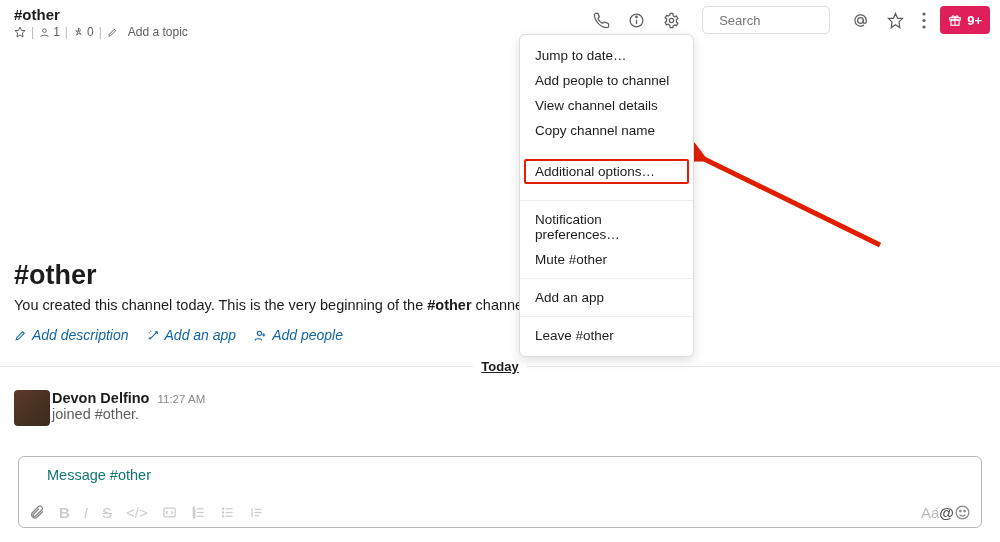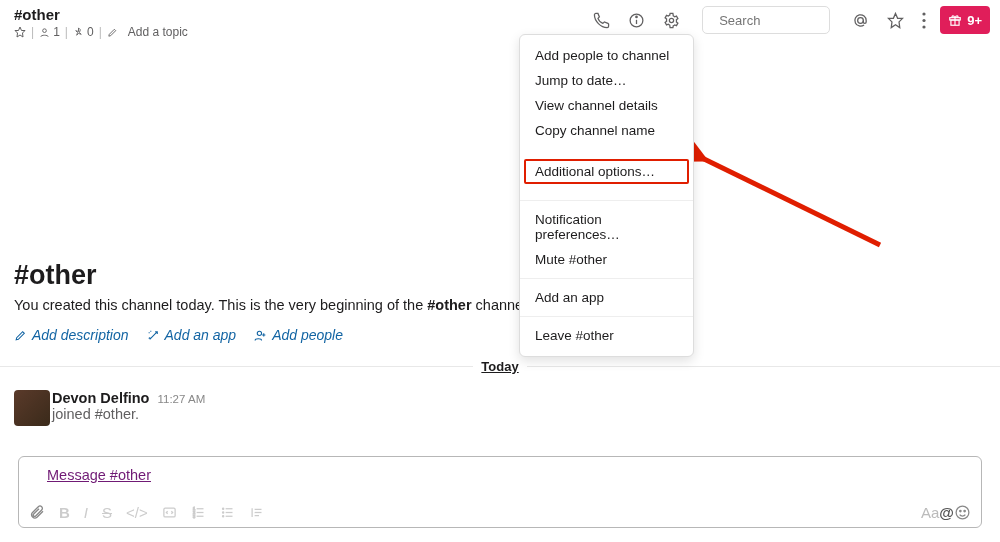--- a/index.html
+++ b/index.html
@@ -175,8 +175,8 @@
 </div>
 
 <div class="dropdown">
+  <div class="dropdown-item">Jump to date…</div>
   <div class="dropdown-item">Add people to channel</div>
-  <div class="dropdown-item">Jump to date…</div>
   <div class="dropdown-item">View channel details</div>
   <div class="dropdown-item">Copy channel name</div>
   <div class="dropdown-item highlight">Additional options…</div>

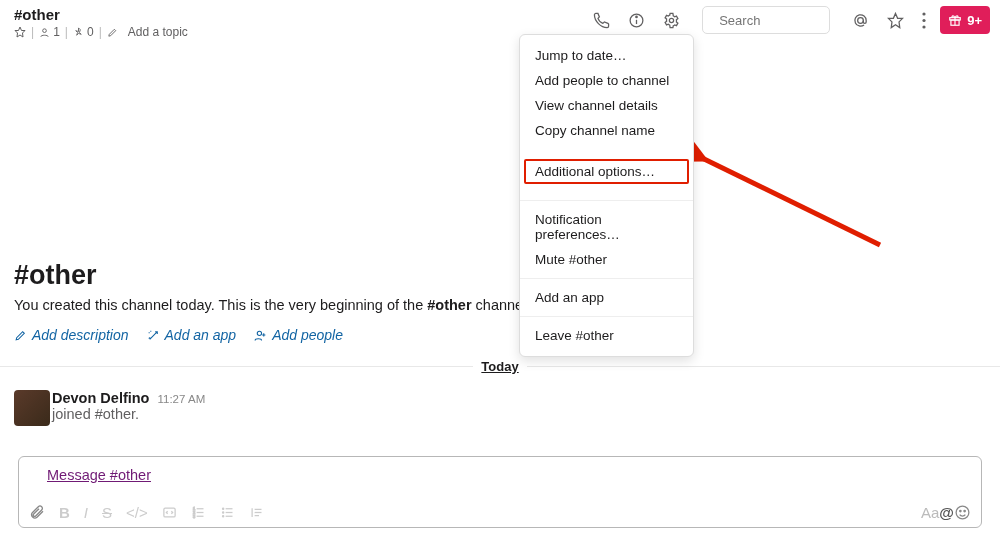--- a/index.html
+++ b/index.html
@@ -72,7 +72,7 @@
     border:1px solid #b7b7b7; border-radius:6px; height:72px;
     display:flex; flex-direction:column;
   }
-  .composer-input { flex:1; padding: 10px 28px; color:#701a75; font-size:14.5px;text-decoration:underline;}
+  .composer-input { flex:1; padding: 10px 28px; color:#0f766e; font-size:14.5px;}
   .composer-toolbar{
     height:30px; display:flex; align-items:center; padding:0 10px; gap:14px;
     color:#ccc;

